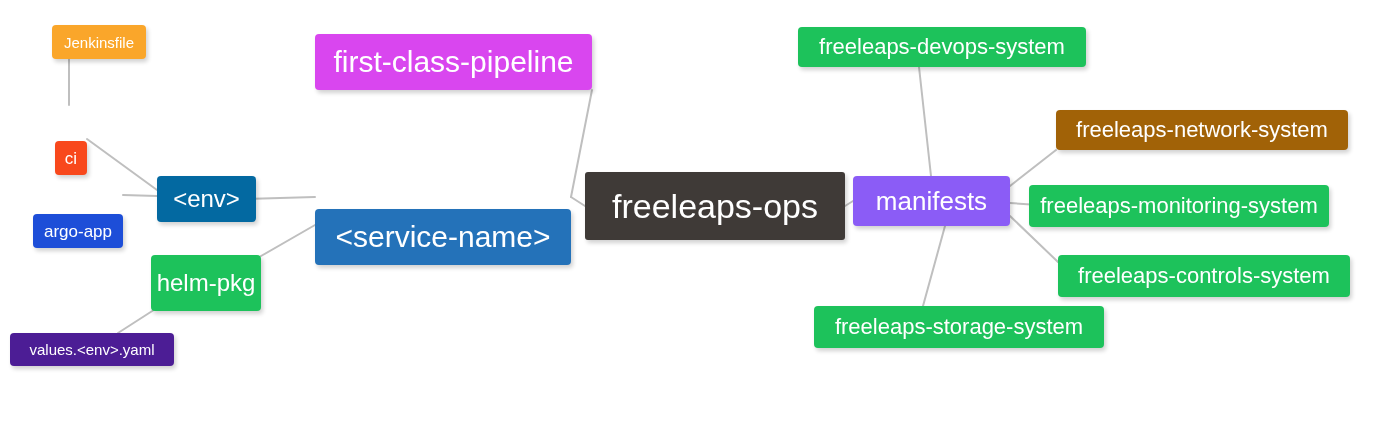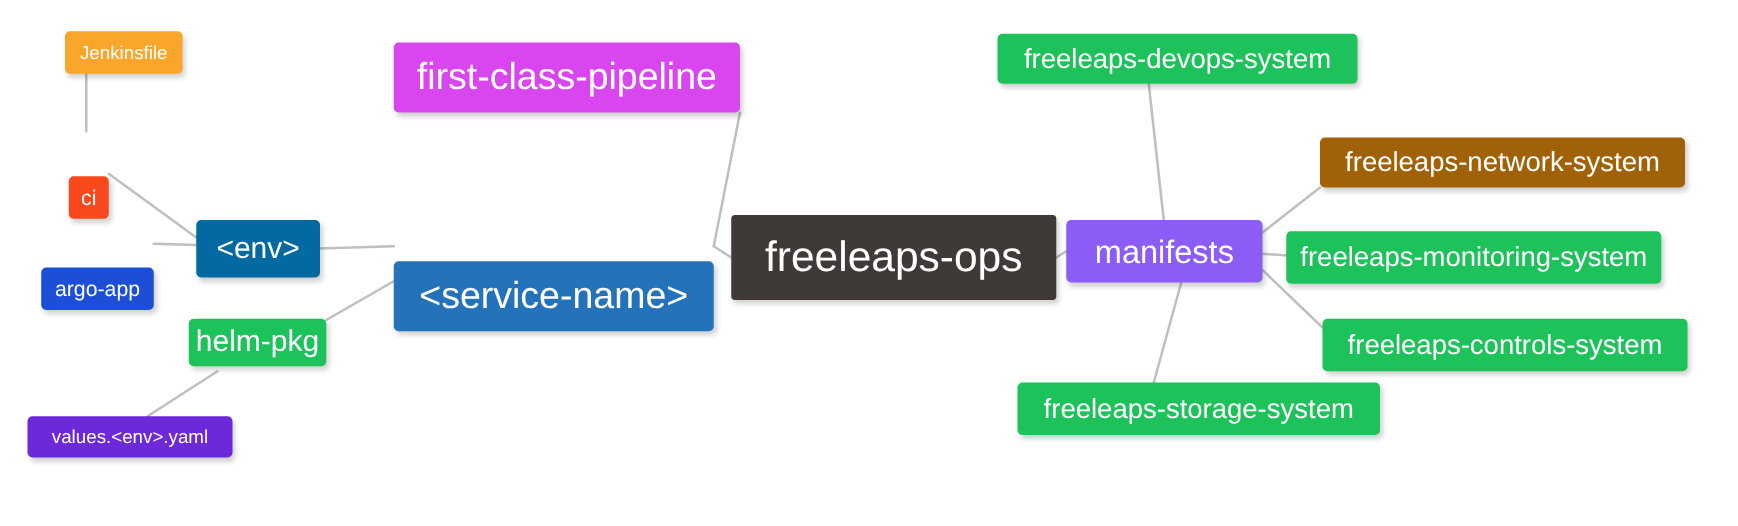--- a/index.html
+++ b/index.html
@@ -111,7 +111,7 @@
       <div class="node n-green-md" style="left: 157px; top: 176px; width: 99px; height: 46px; background: #0369a1;">
         <span>&lt;env&gt;</span>
       </div>
-      <div class="node n-green-md" style="left: 151px; top: 255px; width: 110px; height: 38px; background: rgb(29, 194, 91);">
+      <div class="node n-green-md" style="left: 151px; top: 255px; width: 110px; height: 56px; background: rgb(29, 194, 91);">
         <span>helm-pkg</span>
       </div>
       <div class="node n-red" style="left: 55px; top: 105px; width: 32px; height: 34px; background: rgb(248, 72, 28);">

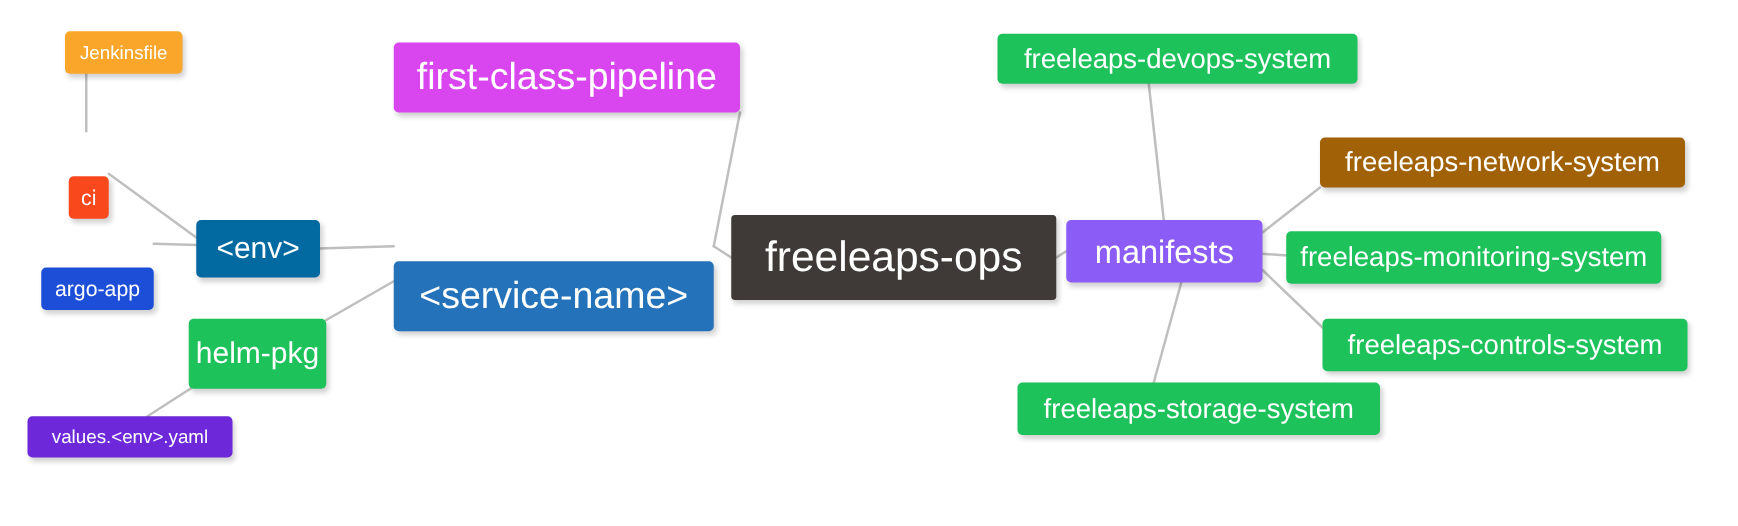--- a/index.html
+++ b/index.html
@@ -123,7 +123,7 @@
       <div class="node n-red" style="left: 33px; top: 178px; width: 90px; height: 34px; background: #1d4ed8;">
         <span>argo-app</span>
       </div>
-      <div class="node n-red-sm" style="left: 10px; top: 333px; width: 164px; height: 33px; background: #6d28d9; margin-left: 12px;">
+      <div class="node n-red-sm" style="left: 10px; top: 333px; width: 164px; height: 33px; background: #4c1d95;">
         <span>values.&lt;env&gt;.yaml</span>
       </div>
       <div class="node n-green" style="left: 798px; top: 27px; width: 288px; height: 40px; background: rgb(29, 194, 91);">

